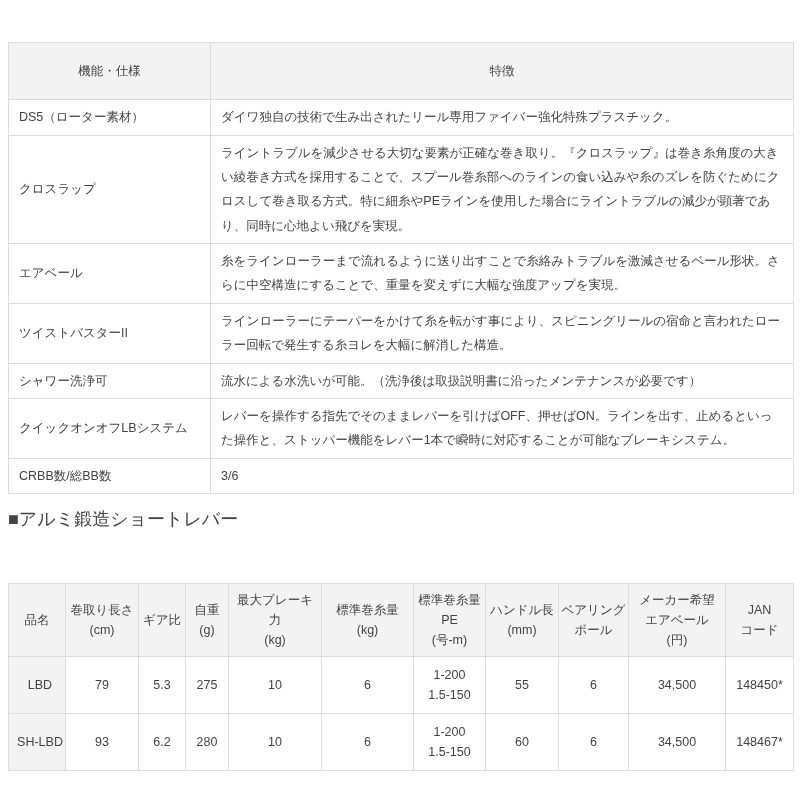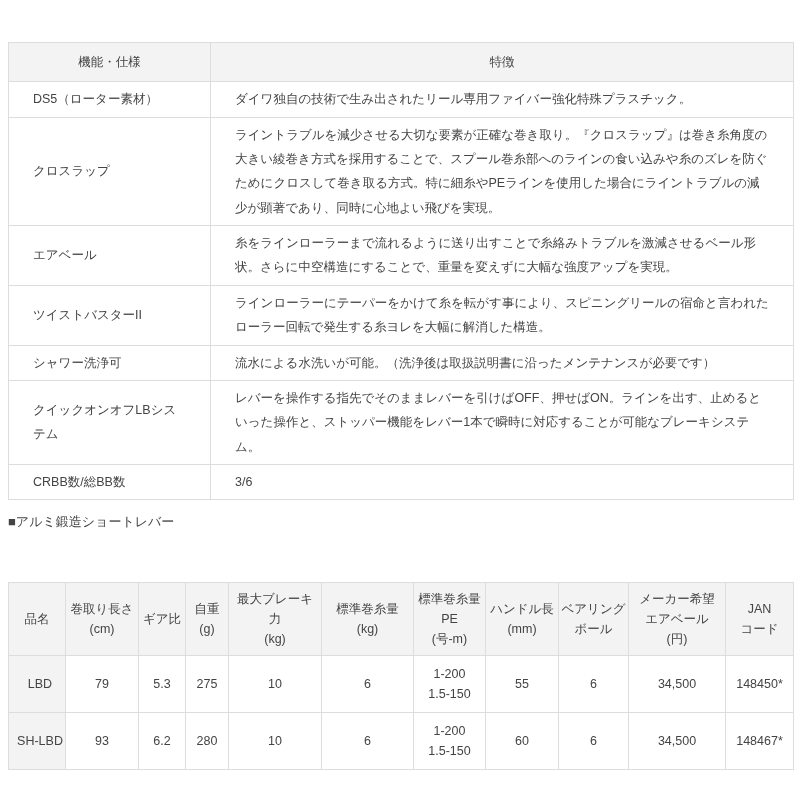--- a/index.html
+++ b/index.html
@@ -26,7 +26,7 @@
     border: 1px solid #dddddd;
     font-weight: normal;
     text-align: center;
-    padding: 10px 8px;
+    padding: 19px 8px;
     line-height: 1.45;
   }
   table.spec-table td {

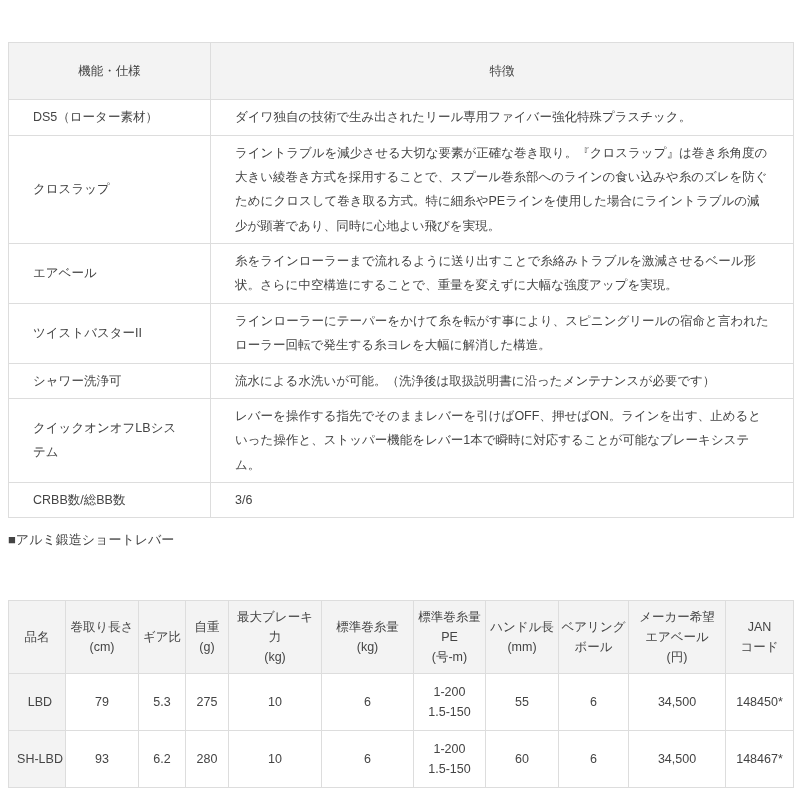--- a/index.html
+++ b/index.html
@@ -31,7 +31,7 @@
   }
   table.spec-table td {
     border: 1px solid #dddddd;
-    padding: 5px 24px;
+    padding: 5px 10px;
     line-height: 1.95;
     vertical-align: middle;
     text-align: left;

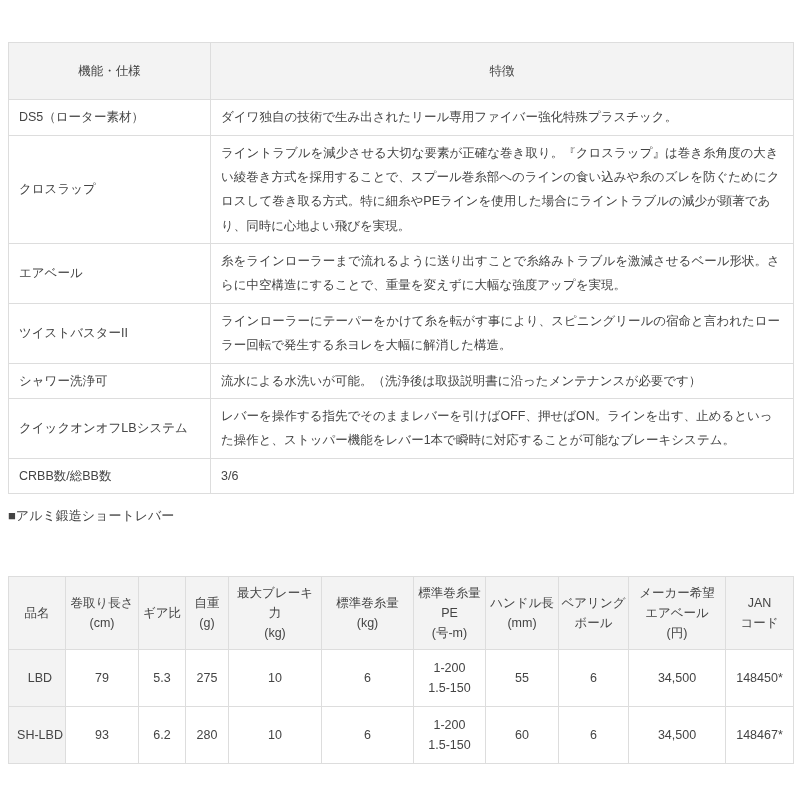--- a/index.html
+++ b/index.html
@@ -39,7 +39,7 @@
   
   .bullets { margin-top: 12px; }
   .bullets .bullet-line {
-    font-size: 13px;
+    font-size: 18px;
     line-height: 1.5;
     margin: 0 0 14px 0;
   }

